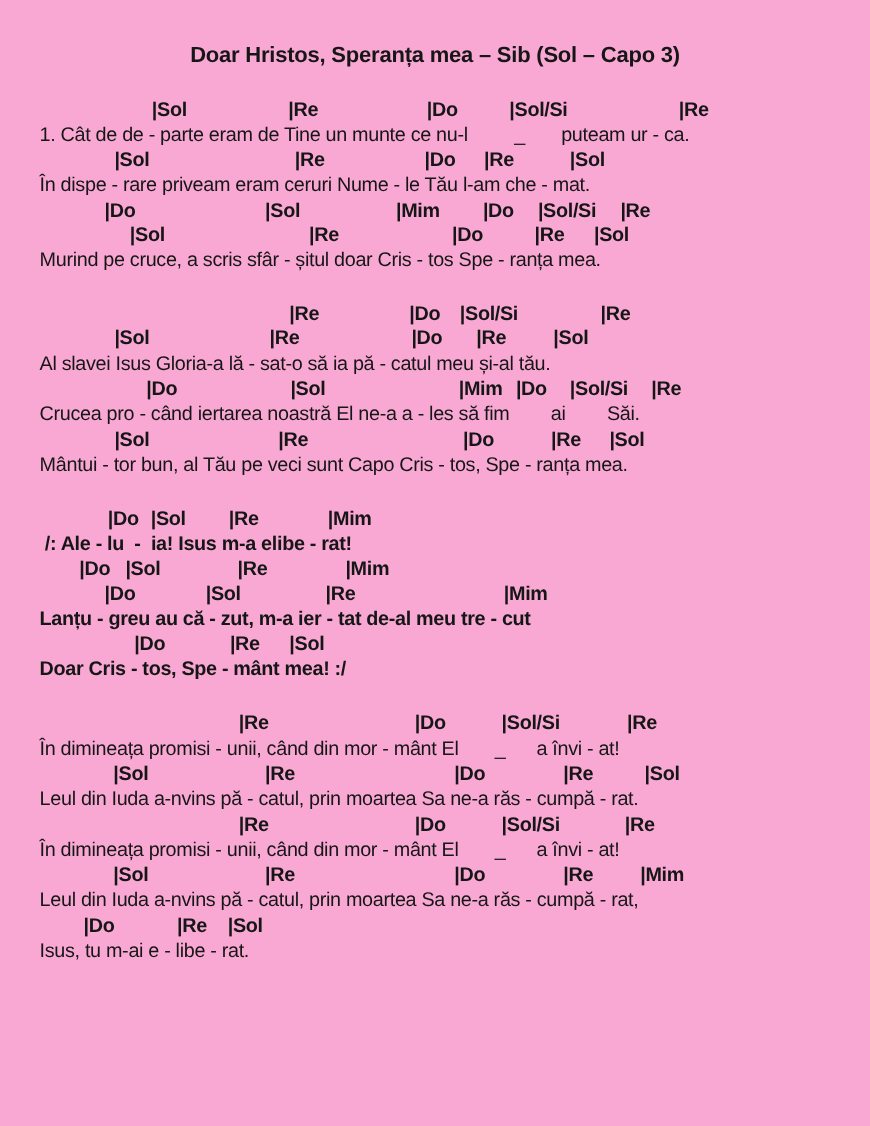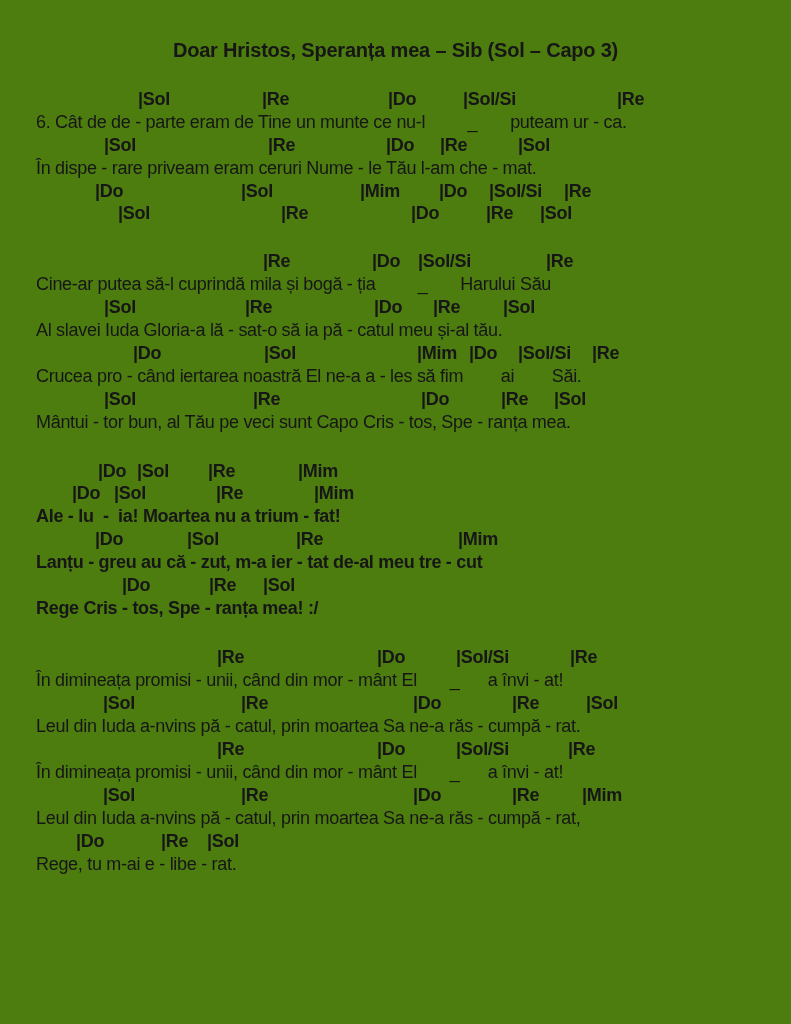--- a/index.html
+++ b/index.html
@@ -11,7 +11,7 @@
     position: relative;
     width: 791px;
     height: 1024px;
-    background: #4d7c0f;
+    background: #f9a8d4;
     color: #161616;
     font-family: "Liberation Sans", sans-serif;
     overflow: hidden;

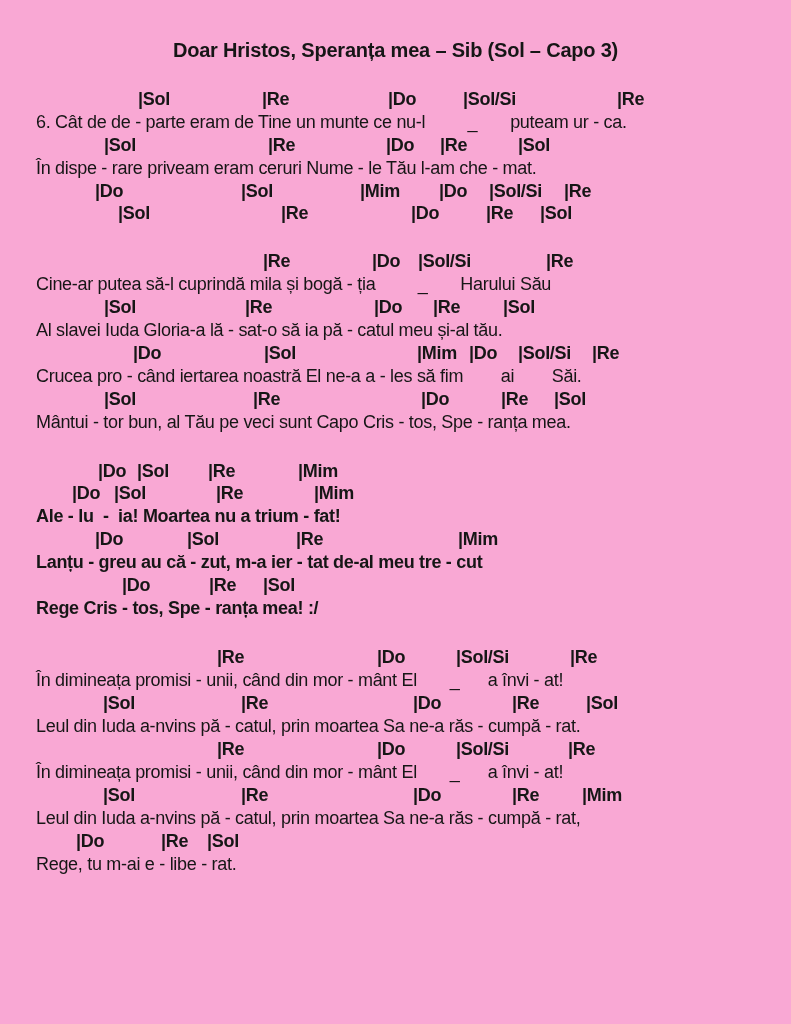--- a/index.html
+++ b/index.html
@@ -68,7 +68,7 @@
           <span class="chord" style="left: 463px;">|Sol/Si</span>
           <span class="chord" style="left: 617px;">|Re</span>
         </div>
-        <div class="lyric-line">6. Cât de de - parte eram de Tine un munte ce nu-l         _       puteam ur - ca.</div>
+        <div class="lyric-line">1. Cât de de - parte eram de Tine un munte ce nu-l         _       puteam ur - ca.</div>
         <div class="chord-line">
           <span class="chord" style="left: 104px;">|Sol</span>
           <span class="chord" style="left: 268px;">|Re</span>

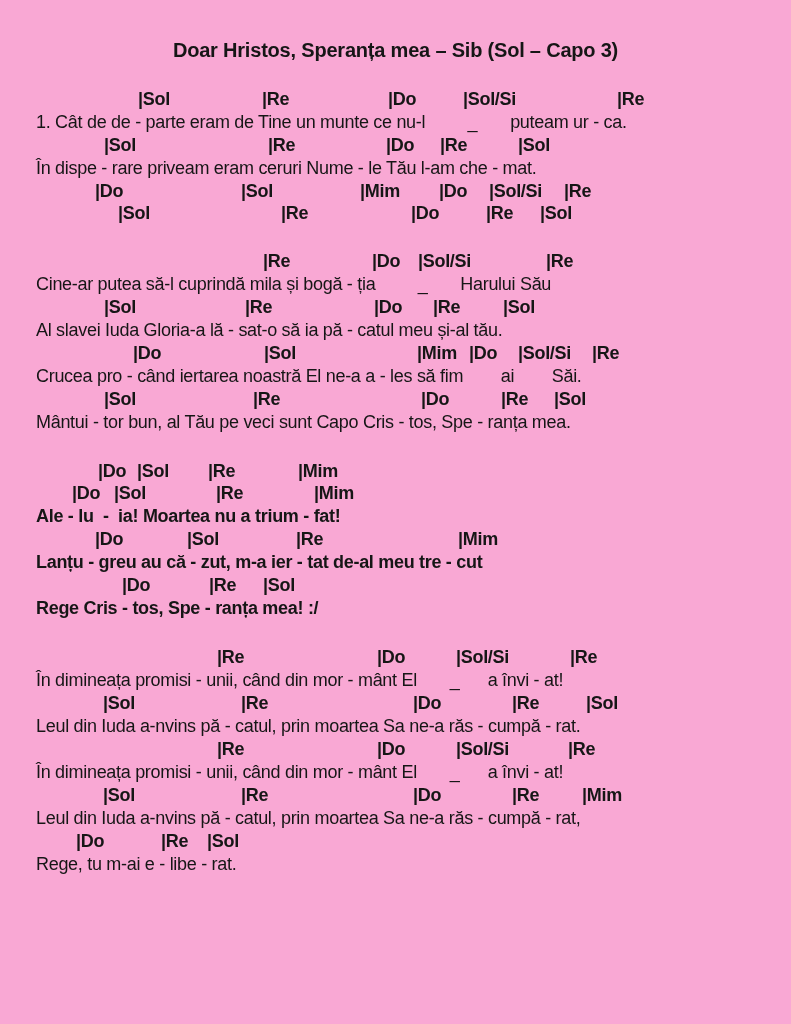--- a/index.html
+++ b/index.html
@@ -92,6 +92,7 @@
           <span class="chord" style="left: 486px;">|Re</span>
           <span class="chord" style="left: 540px;">|Sol</span>
         </div>
+        <div class="lyric-line">Murind pe cruce, a scris sfâr - șitul doar Cris - tos Spe - ranța mea.</div>
       </section>
       <section class="song-section">
         <div class="chord-line">

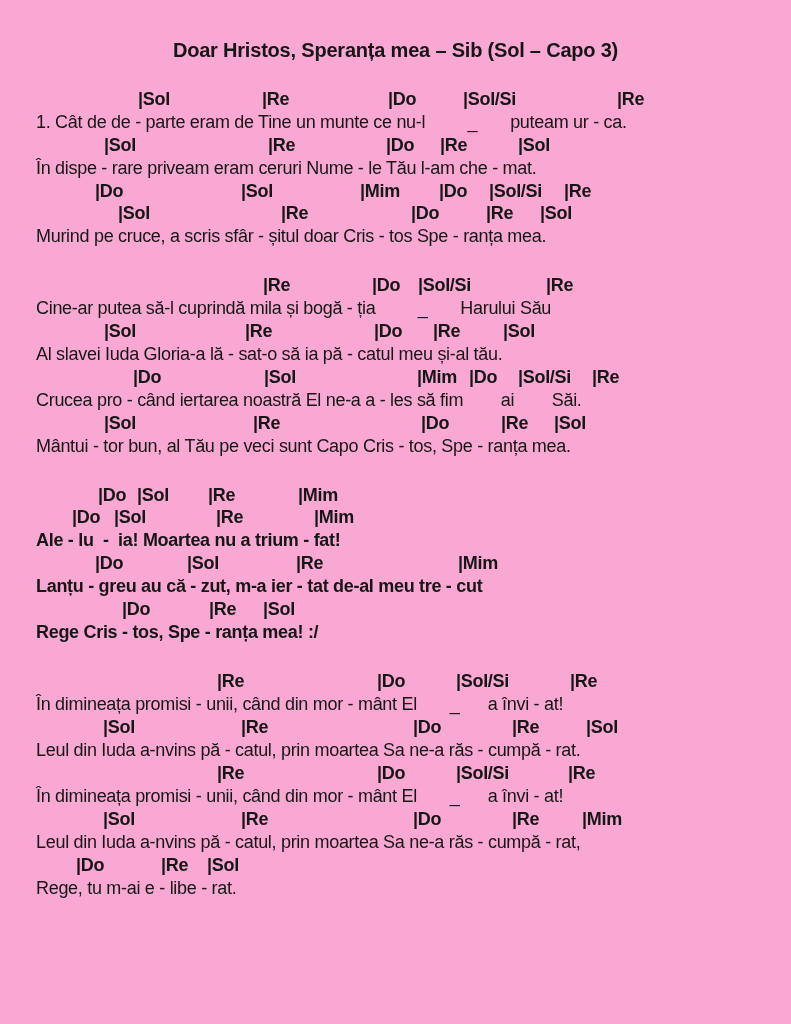--- a/index.html
+++ b/index.html
@@ -101,7 +101,6 @@
           <span class="chord" style="left: 418px;">|Sol/Si</span>
           <span class="chord" style="left: 546px;">|Re</span>
         </div>
-        <div class="lyric-line">Cine-ar putea să-l cuprindă mila și bogă - ția         _       Harului Său</div>
         <div class="chord-line">
           <span class="chord" style="left: 104px;">|Sol</span>
           <span class="chord" style="left: 245px;">|Re</span>

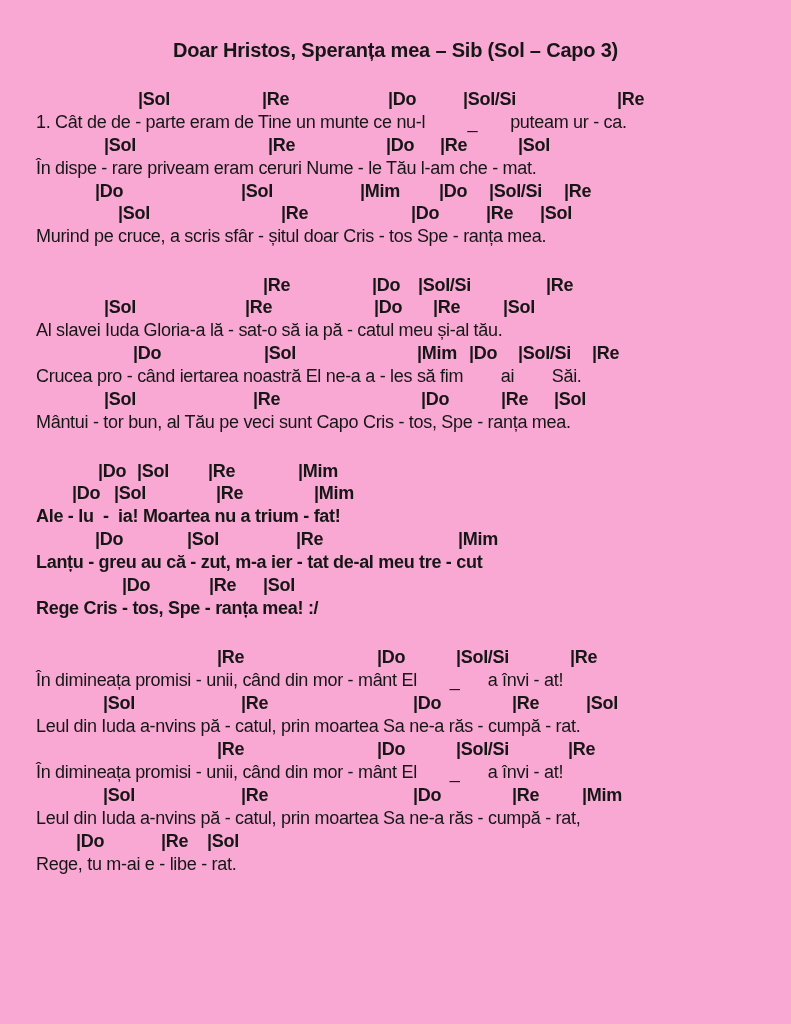--- a/index.html
+++ b/index.html
@@ -108,7 +108,7 @@
           <span class="chord" style="left: 433px;">|Re</span>
           <span class="chord" style="left: 503px;">|Sol</span>
         </div>
-        <div class="lyric-line">Al slavei Iuda Gloria-a lă - sat-o să ia pă - catul meu și-al tău.</div>
+        <div class="lyric-line">Al slavei Isus Gloria-a lă - sat-o să ia pă - catul meu și-al tău.</div>
         <div class="chord-line">
           <span class="chord" style="left: 133px;">|Do</span>
           <span class="chord" style="left: 264px;">|Sol</span>

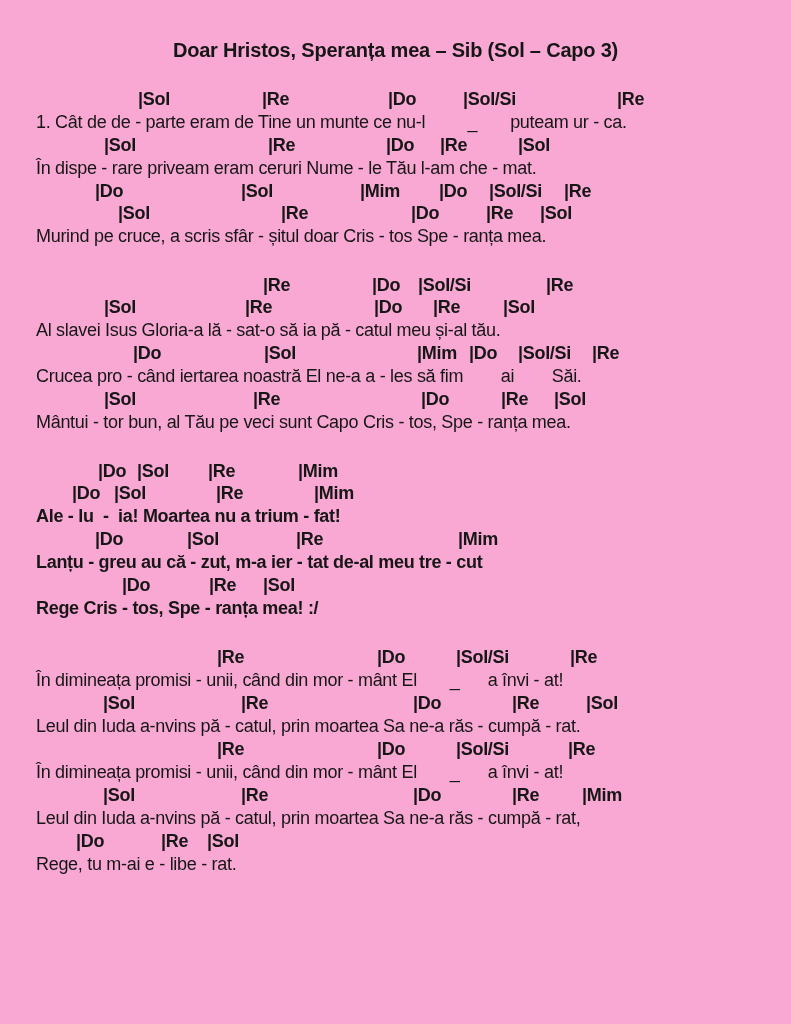--- a/index.html
+++ b/index.html
@@ -134,6 +134,7 @@
           <span class="chord" style="left: 208px;">|Re</span>
           <span class="chord" style="left: 298px;">|Mim</span>
         </div>
+        <div class="lyric-line bold"> /: Ale - lu  -  ia! Isus m-a elibe - rat!</div>
         <div class="chord-line">
           <span class="chord" style="left: 72px;">|Do</span>
           <span class="chord" style="left: 114px;">|Sol</span>

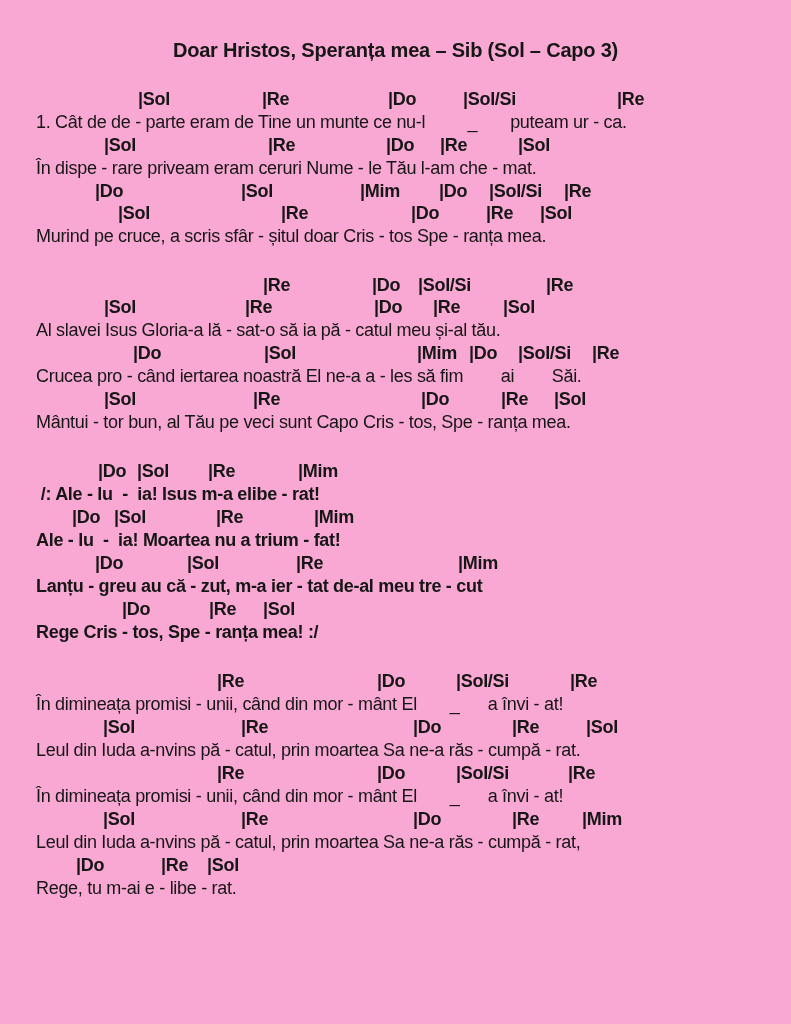--- a/index.html
+++ b/index.html
@@ -141,7 +141,6 @@
           <span class="chord" style="left: 216px;">|Re</span>
           <span class="chord" style="left: 314px;">|Mim</span>
         </div>
-        <div class="lyric-line bold">Ale - lu  -  ia! Moartea nu a trium - fat!</div>
         <div class="chord-line">
           <span class="chord" style="left: 95px;">|Do</span>
           <span class="chord" style="left: 187px;">|Sol</span>

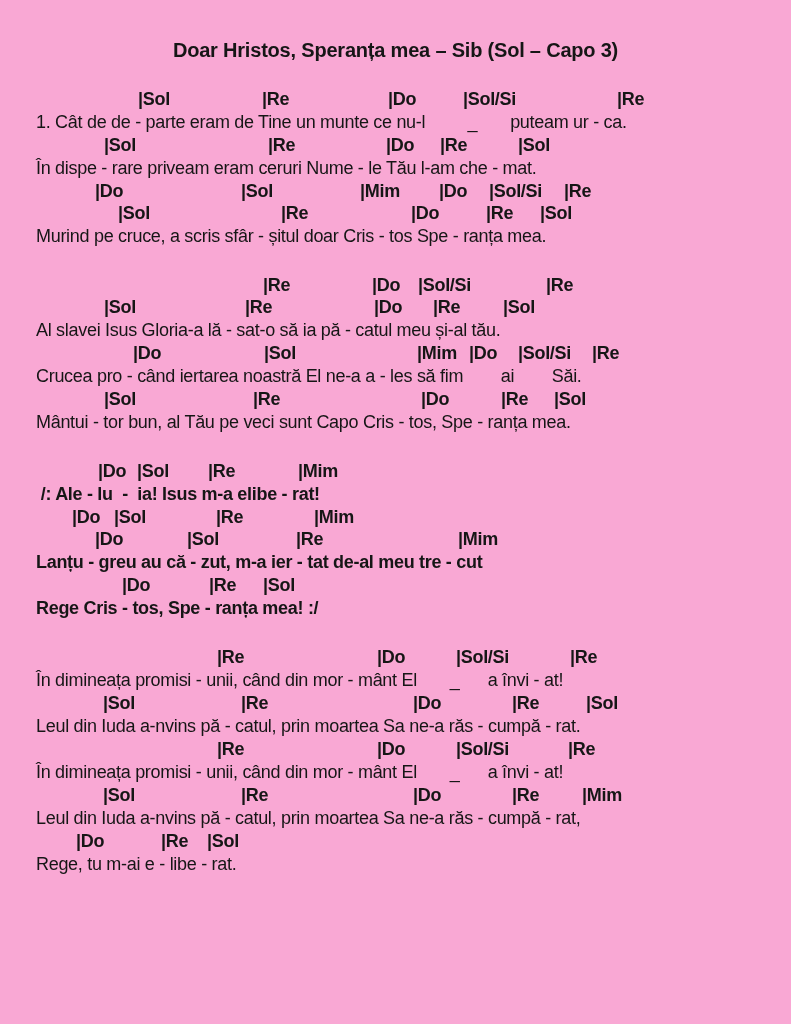--- a/index.html
+++ b/index.html
@@ -153,7 +153,7 @@
           <span class="chord" style="left: 209px;">|Re</span>
           <span class="chord" style="left: 263px;">|Sol</span>
         </div>
-        <div class="lyric-line bold">Rege Cris - tos, Spe - ranța mea! :/</div>
+        <div class="lyric-line bold">Doar Cris - tos, Spe - mânt mea! :/</div>
       </section>
       <section class="song-section">
         <div class="chord-line">

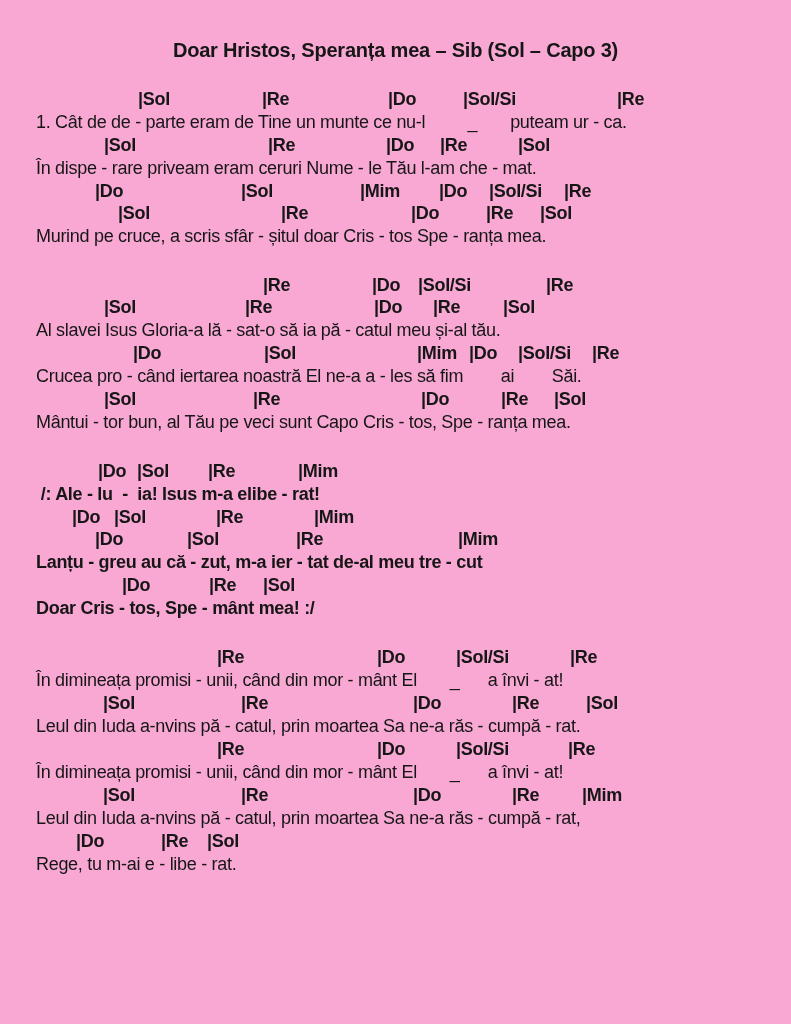--- a/index.html
+++ b/index.html
@@ -191,7 +191,7 @@
           <span class="chord" style="left: 161px;">|Re</span>
           <span class="chord" style="left: 207px;">|Sol</span>
         </div>
-        <div class="lyric-line">Rege, tu m-ai e - libe - rat.</div>
+        <div class="lyric-line">Isus, tu m-ai e - libe - rat.</div>
       </section>
     </div>
 </div>

